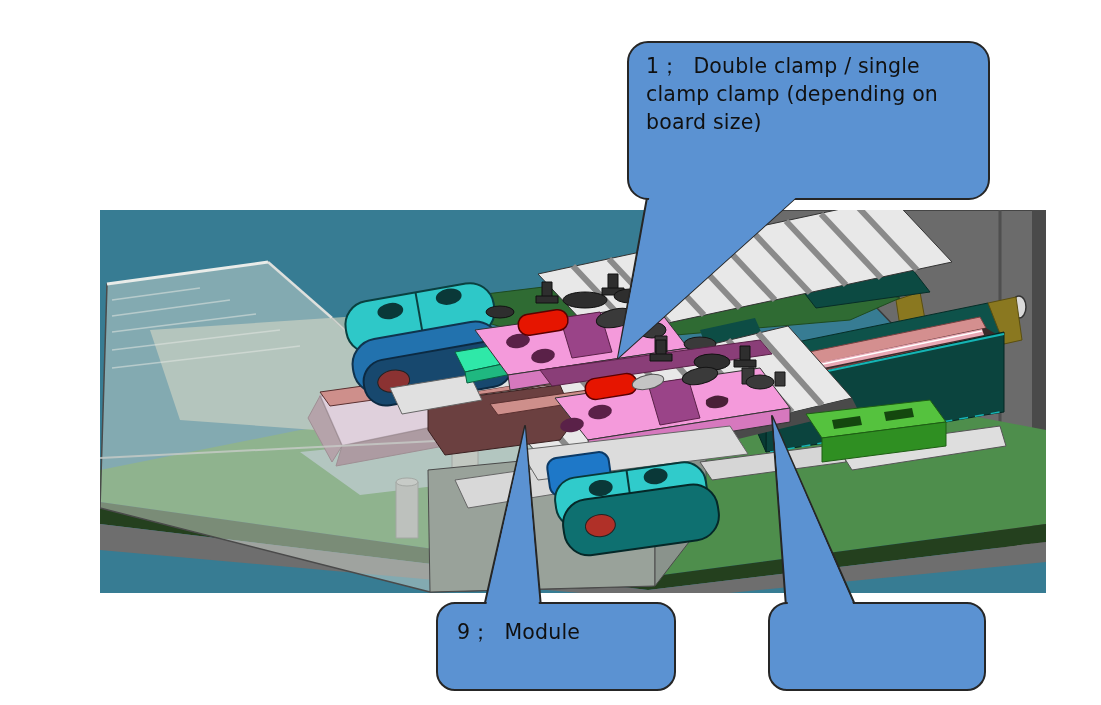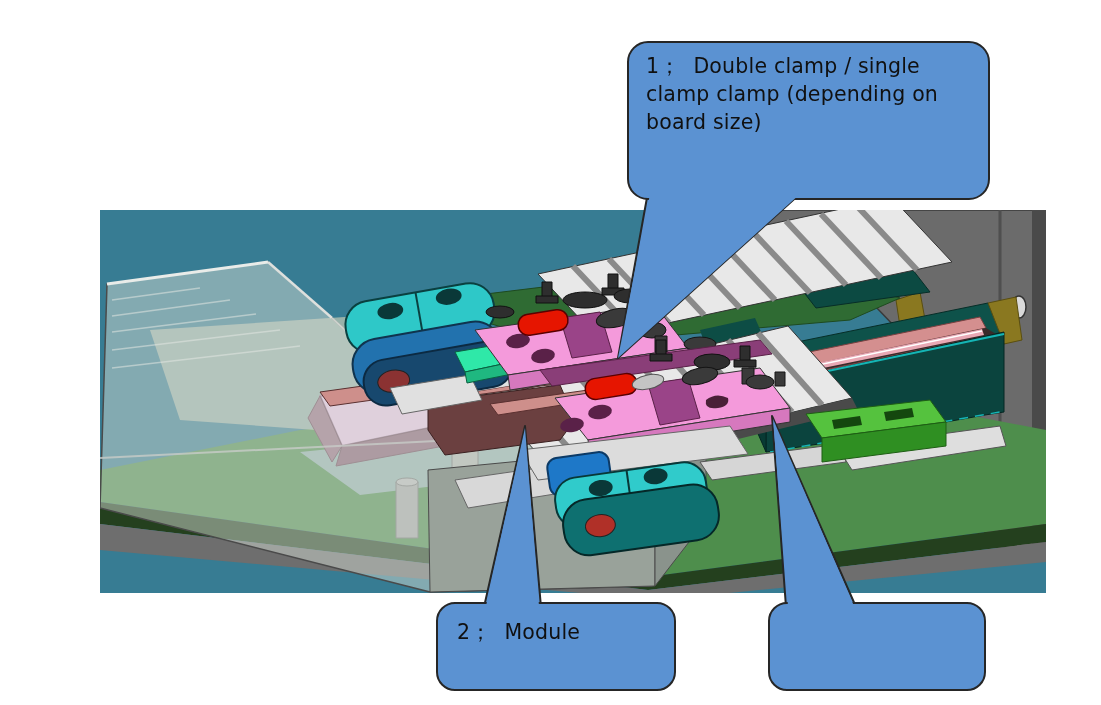--- a/index.html
+++ b/index.html
@@ -255,7 +255,7 @@
 </svg>
 
 <div class="callout-text ct-1">1；  Double clamp / single clamp clamp (depending on board size)</div>
-<div class="callout-text ct-2">2；  Module</div>
+<div class="callout-text ct-2">9；  Module</div>
 
 </div>
 

